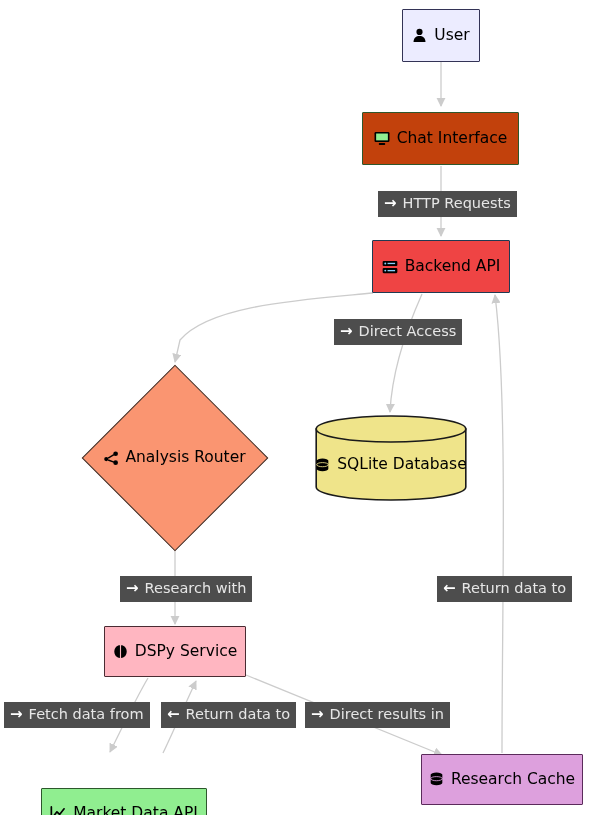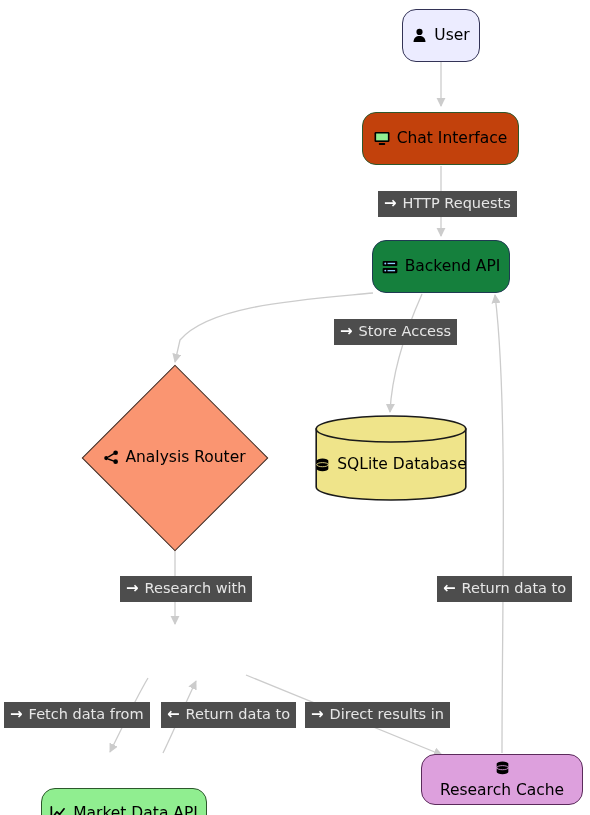--- a/index.html
+++ b/index.html
@@ -52,7 +52,7 @@
   }
   
   .nrect {
-    border-radius: 14px;
+    border-radius: 1px;
     border-style: solid;
     border-width: 1.6px;
   }

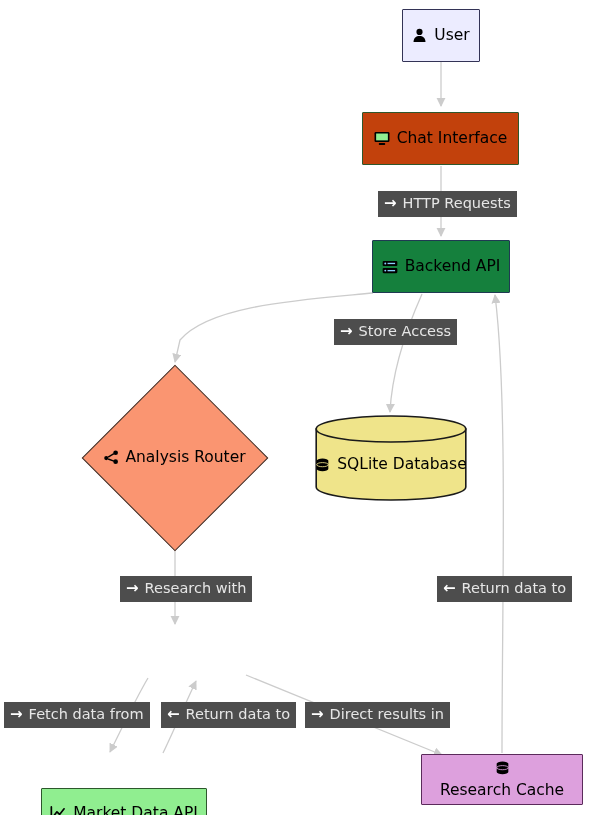--- a/index.html
+++ b/index.html
@@ -176,7 +176,7 @@
     <span>HTTP Requests</span>
   </div>
 
-  <div class="node nrect" style="left:372px; top:240px; width:138px; height:53px; background:#15803d; border-color:#1f3a52;">
+  <div class="node nrect" style="left:372px; top:240px; width:138px; height:53px; background:#ef4444; border-color:#1f3a52;">
     <span class="ico">
       <svg width="16" height="14" viewBox="0 0 18 16">
         <rect x="0.6" y="1" width="16.8" height="5.8" rx="1.2" fill="#000"></rect>

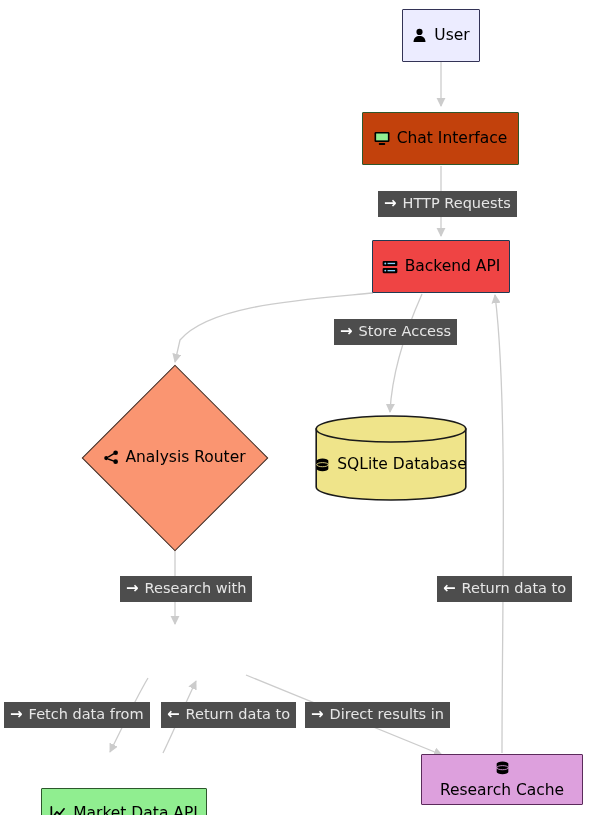--- a/index.html
+++ b/index.html
@@ -192,7 +192,7 @@
 
   <div class="edge-label" style="left:334px; top:319px;">
     <span class="arr">→</span>
-    <span>Store Access</span>
+    <span>Direct Access</span>
   </div>
 
   <div class="node ndiamond" style="left:85px; top:365px; width:180px; height:186px;">

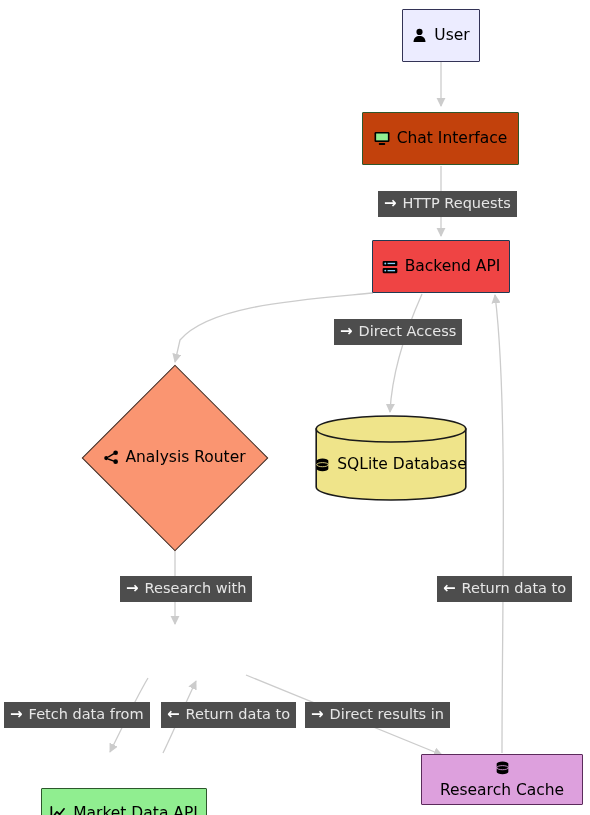--- a/index.html
+++ b/index.html
@@ -77,7 +77,7 @@
   .ndiamond .dia-content {
     position: relative;
     display: flex;
-    align-items: flex-start;
+    align-items: flex-end;
     justify-content: center;
     gap: 6px;
     z-index: 2;

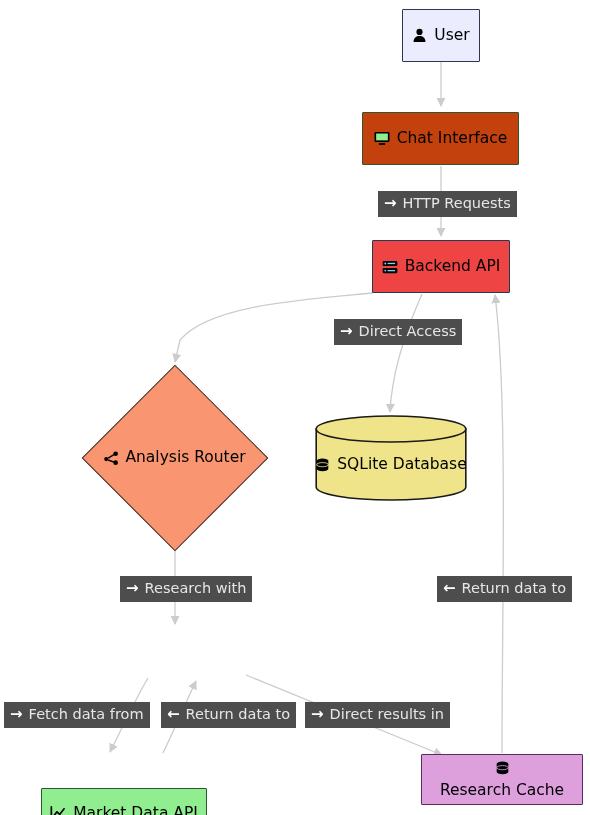--- a/index.html
+++ b/index.html
@@ -239,6 +239,16 @@
     <span>Return data to</span>
   </div>
 
+  <div class="node nrect" style="left:104px; top:626px; width:142px; height:51px; background:#ffb6c1; border-color:#4a2c33;">
+    <span class="ico">
+      <svg width="15" height="15" viewBox="0 0 16 16">
+        <path d="M7.4,1.2 C4.2,1.2 1.4,3.9 1.4,8 C1.4,12.1 4.2,14.8 7.4,14.8 Z" fill="#000"></path>
+        <path d="M8.6,1.2 C11.8,1.2 14.6,3.9 14.6,8 C14.6,12.1 11.8,14.8 8.6,14.8 Z" fill="#000"></path>
+        <rect x="7.55" y="1.2" width="0.9" height="13.6" fill="#ffb6c1"></rect>
+      </svg>
+    </span>
+    <span class="lbl">DSPy Service</span>
+  </div>
 
   <div class="edge-label" style="left:4px; top:702px;">
     <span class="arr">→</span>

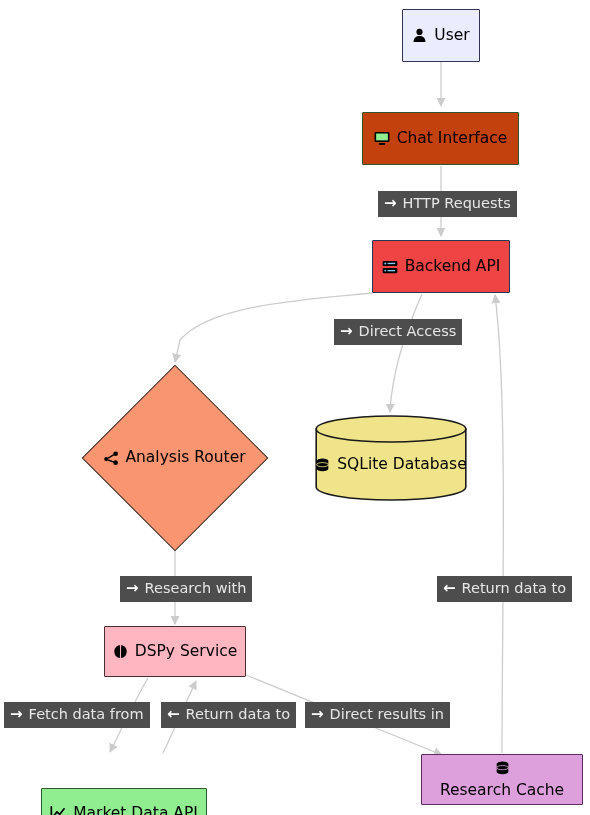--- a/index.html
+++ b/index.html
@@ -275,7 +275,7 @@
     <span class="lbl">Market Data API</span>
   </div>
 
-  <div class="node nrect" style="left:421px; top:754px; width:162px; height:51px; background:#dda0dd; border-color:#5b2b5b;flex-direction:column;">
+  <div class="node nrect" style="left:421px; top:754px; width:162px; height:51px; background:#dda0dd; border-color:#5b2b5b;">
     <span class="ico">
       <svg width="15" height="15" viewBox="0 0 16 16">
         <ellipse cx="8" cy="3" rx="6.2" ry="2.4" fill="#000"></ellipse>

